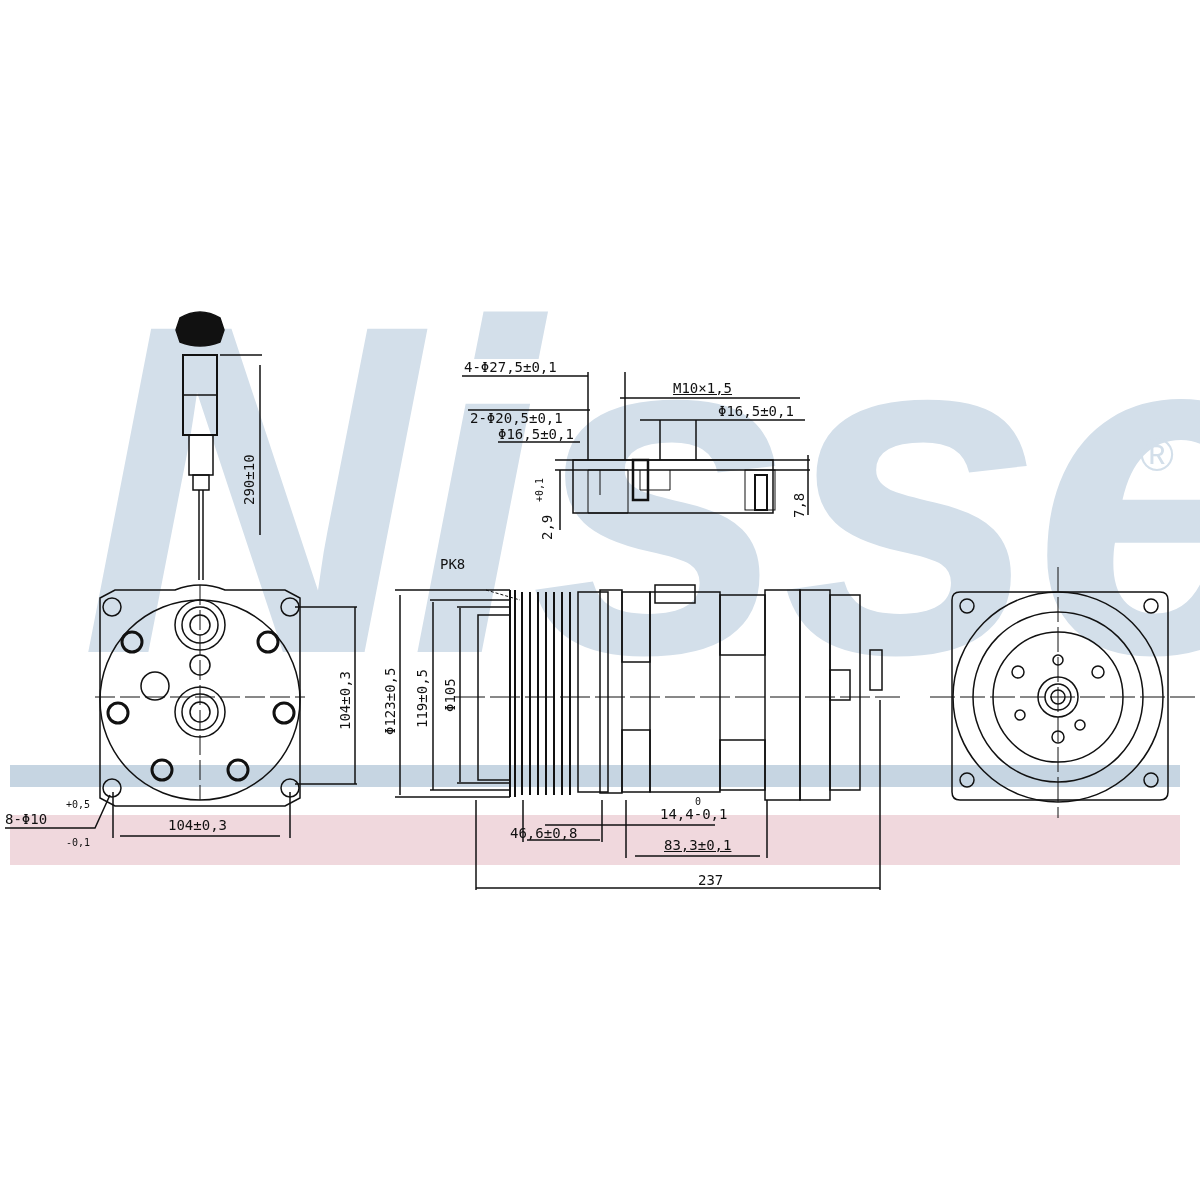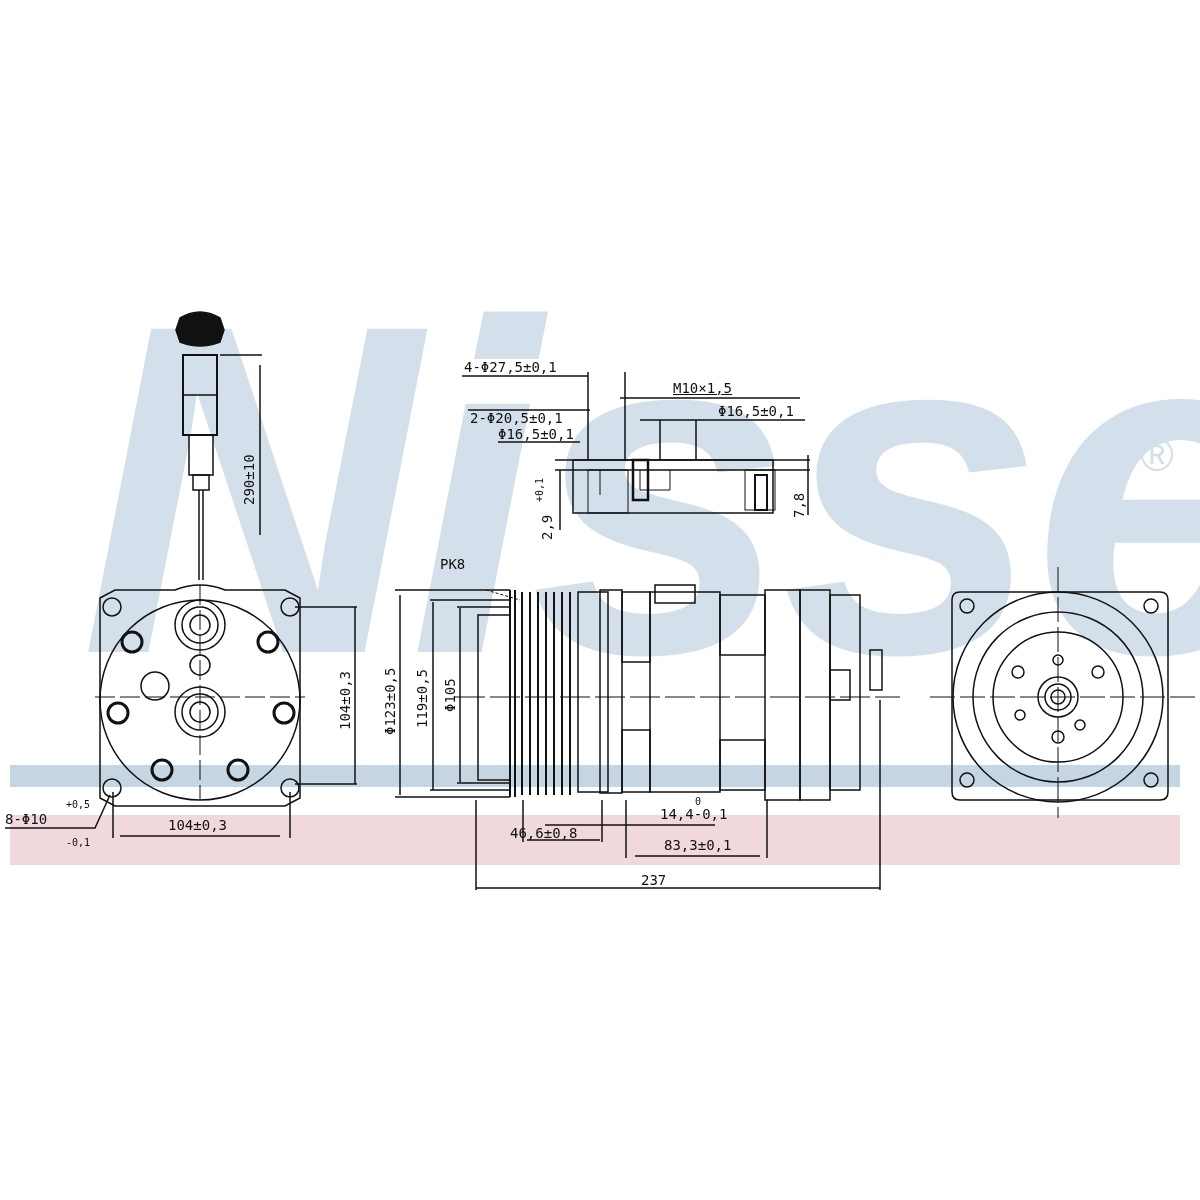--- a/index.html
+++ b/index.html
@@ -192,7 +192,7 @@
 <div class="lbl" style="left:510px; top:826px;">46,6±0,8</div>
 <div class="lbl" style="left:648px; top:807px;margin-left:12px;">14,4-0,1</div>
 <div class="lbl" style="left:695px; top:797px; font-size:10px;">0</div>
-<div class="lbl" style="left:664px; top:838px;">83,3±0,1</div>
+<div class="lbl" style="left:664px; top:838px;text-decoration:underline;">83,3±0,1</div>
 <div class="lbl" style="left:641px; top:873px;">237</div>
 
 </body></html>

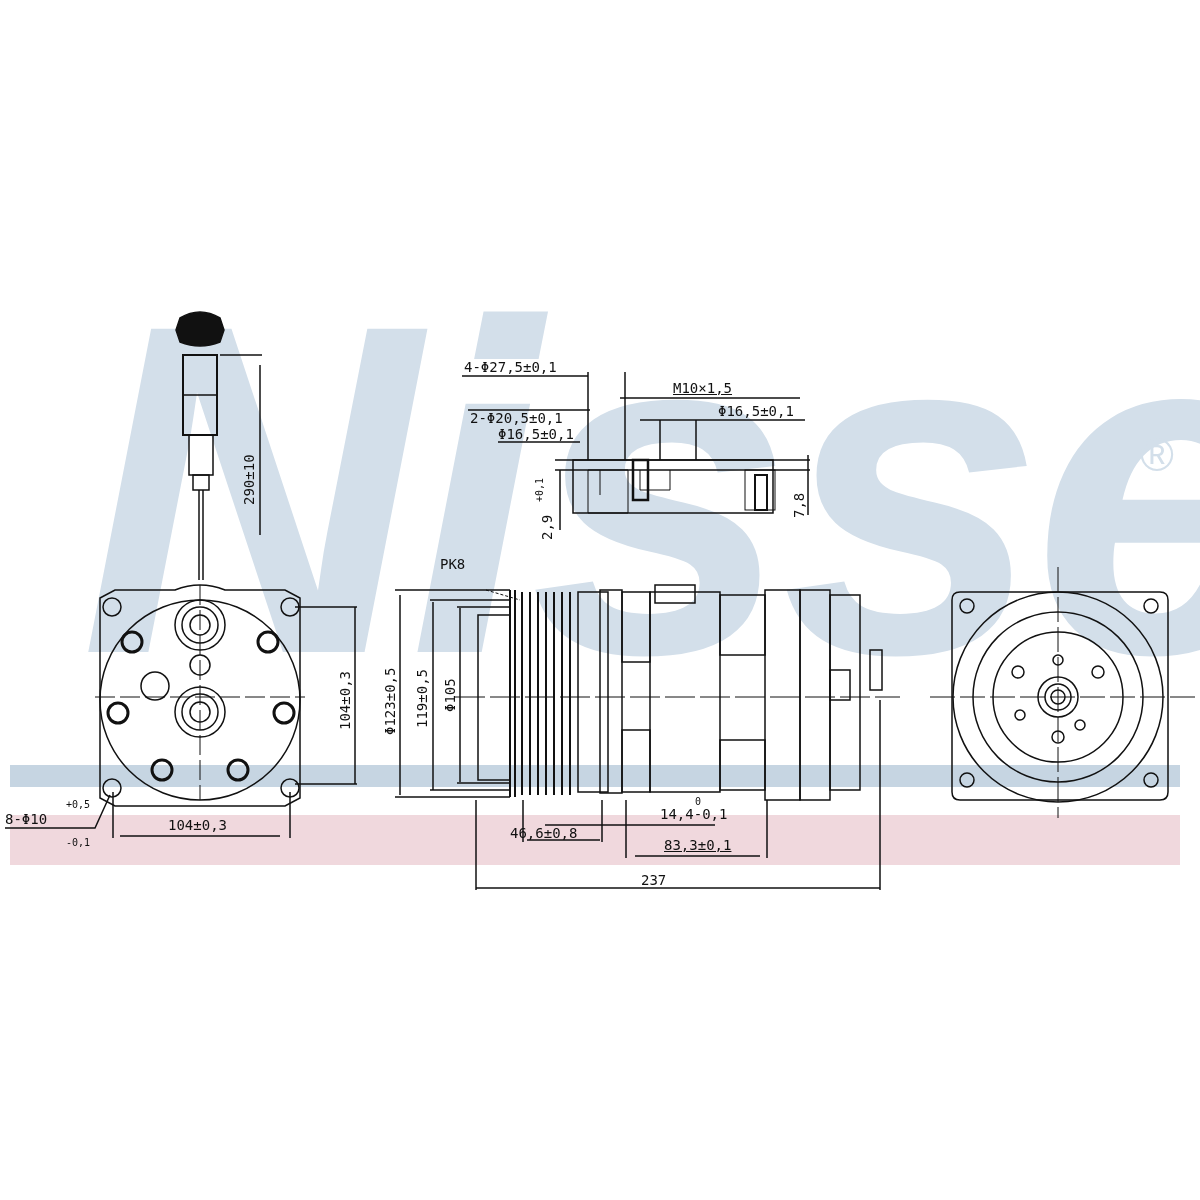--- a/index.html
+++ b/index.html
@@ -193,6 +193,6 @@
 <div class="lbl" style="left:648px; top:807px;margin-left:12px;">14,4-0,1</div>
 <div class="lbl" style="left:695px; top:797px; font-size:10px;">0</div>
 <div class="lbl" style="left:664px; top:838px;text-decoration:underline;">83,3±0,1</div>
-<div class="lbl" style="left:641px; top:873px;">237</div>
+<div class="lbl" style="left:698px; top:873px;">237</div>
 
 </body></html>

